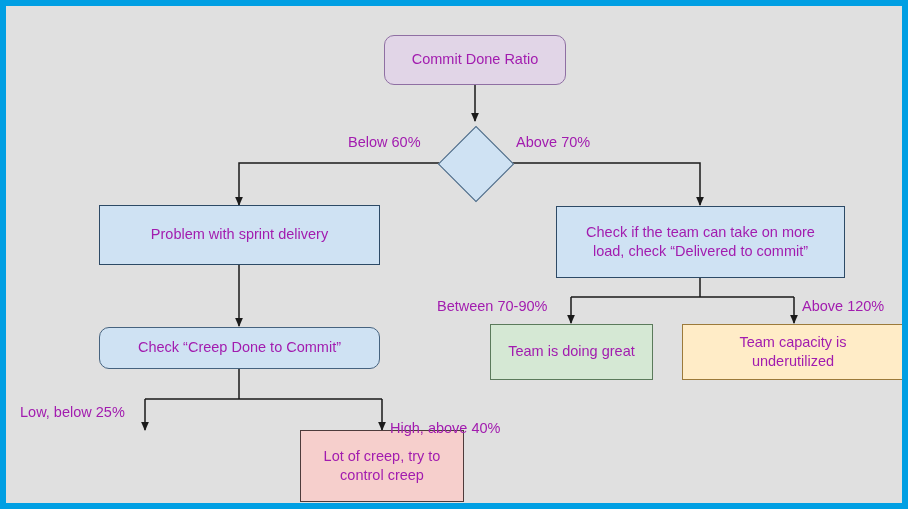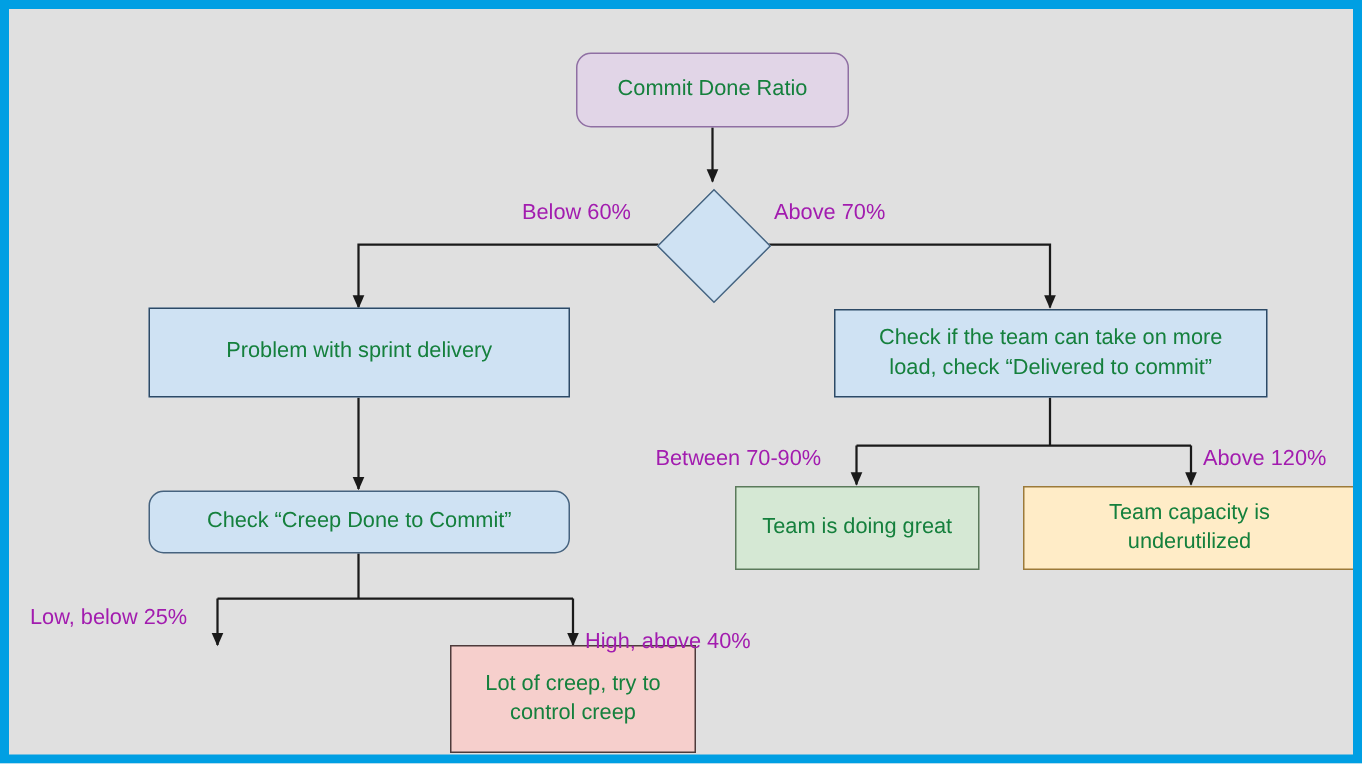--- a/index.html
+++ b/index.html
@@ -31,7 +31,7 @@
     align-items: center;
     justify-content: center;
     text-align: center;
-    color: #15803d;
+    color: #a21caf;
     font-size: 14.5px;
     line-height: 1.32;
     border: 1.4px solid #46637f;

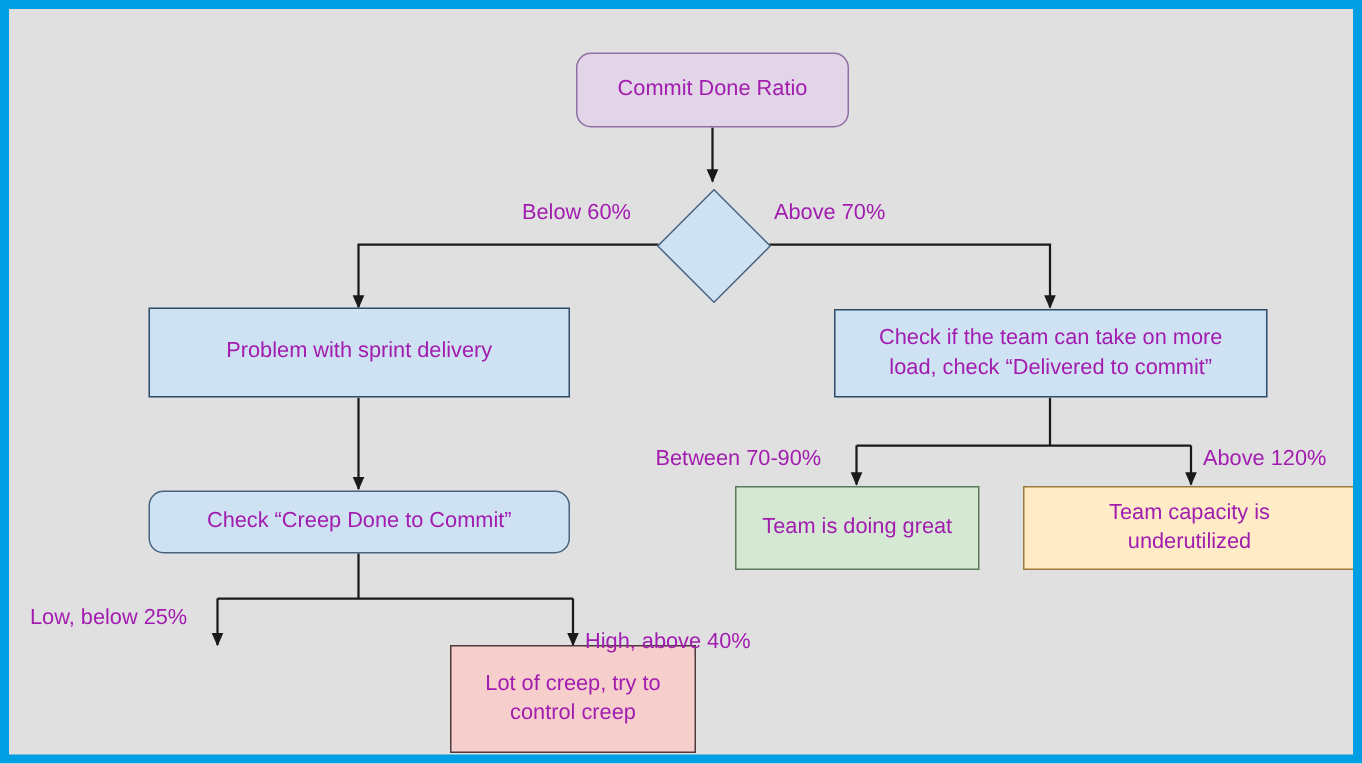--- a/index.html
+++ b/index.html
@@ -108,7 +108,7 @@
     <span class="node-text">Problem with sprint delivery</span>
   </div>
 
-  <div class="node blue" style="left:550px; top:200px; width:289px; height:59px;">
+  <div class="node blue" style="left:550px; top:200px; width:289px; height:72px;">
     <span class="node-text">Check if the team can take on more
 load, check “Delivered to commit”</span>
   </div>

